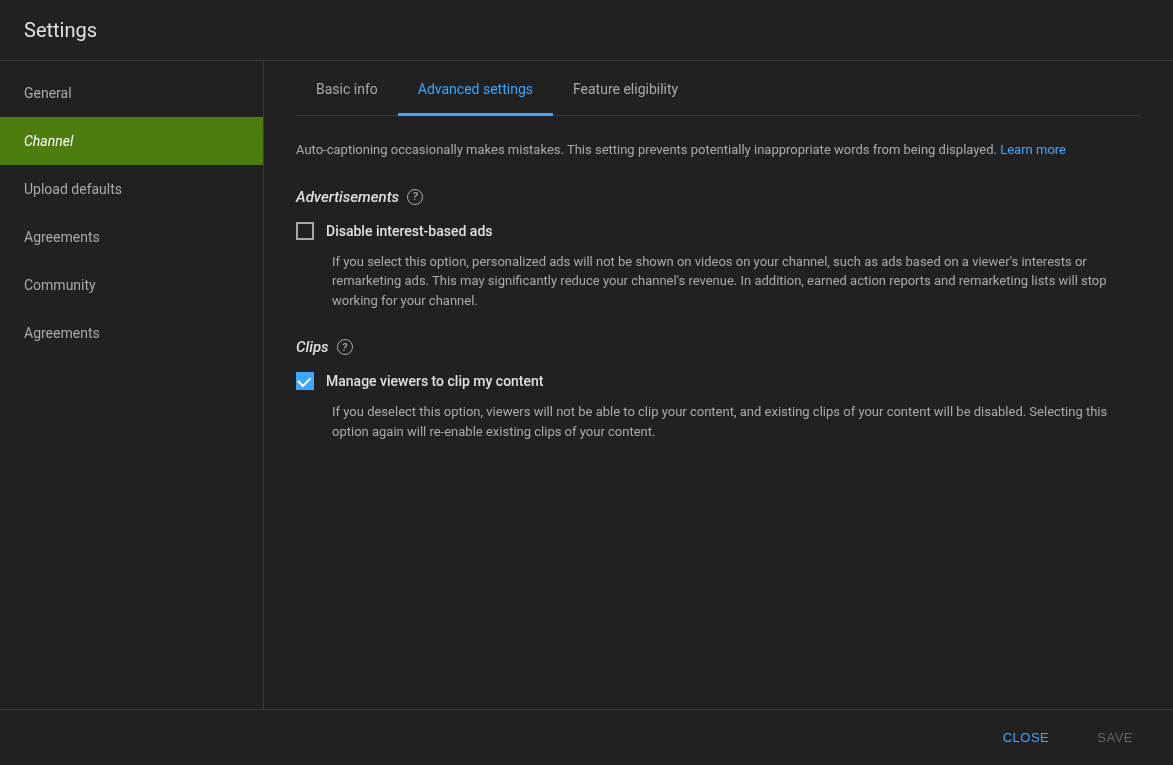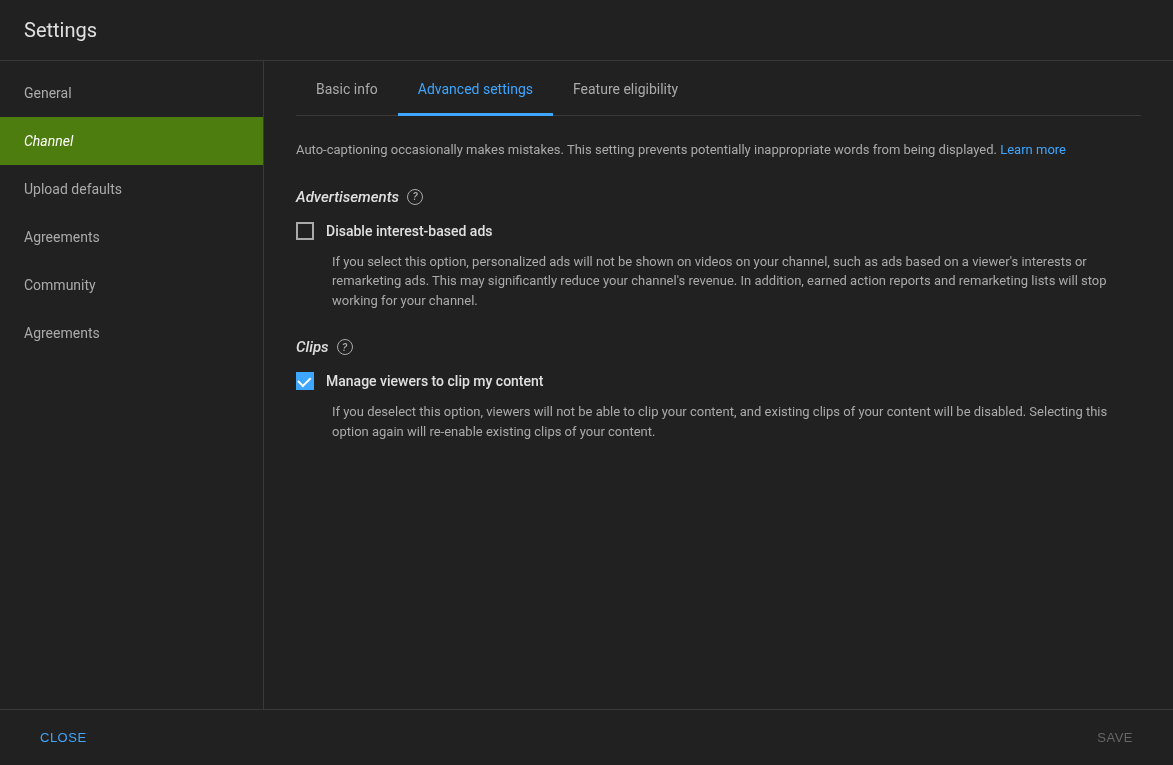--- a/index.html
+++ b/index.html
@@ -195,8 +195,8 @@
       border-top: 1px solid #3a3a3a;
       padding: 12px 24px;
       display: flex;
-      justify-content: space-between;
-      gap: 0;
+      justify-content: flex-end;
+      gap: 16px;
       flex-shrink: 0;
     }
 

